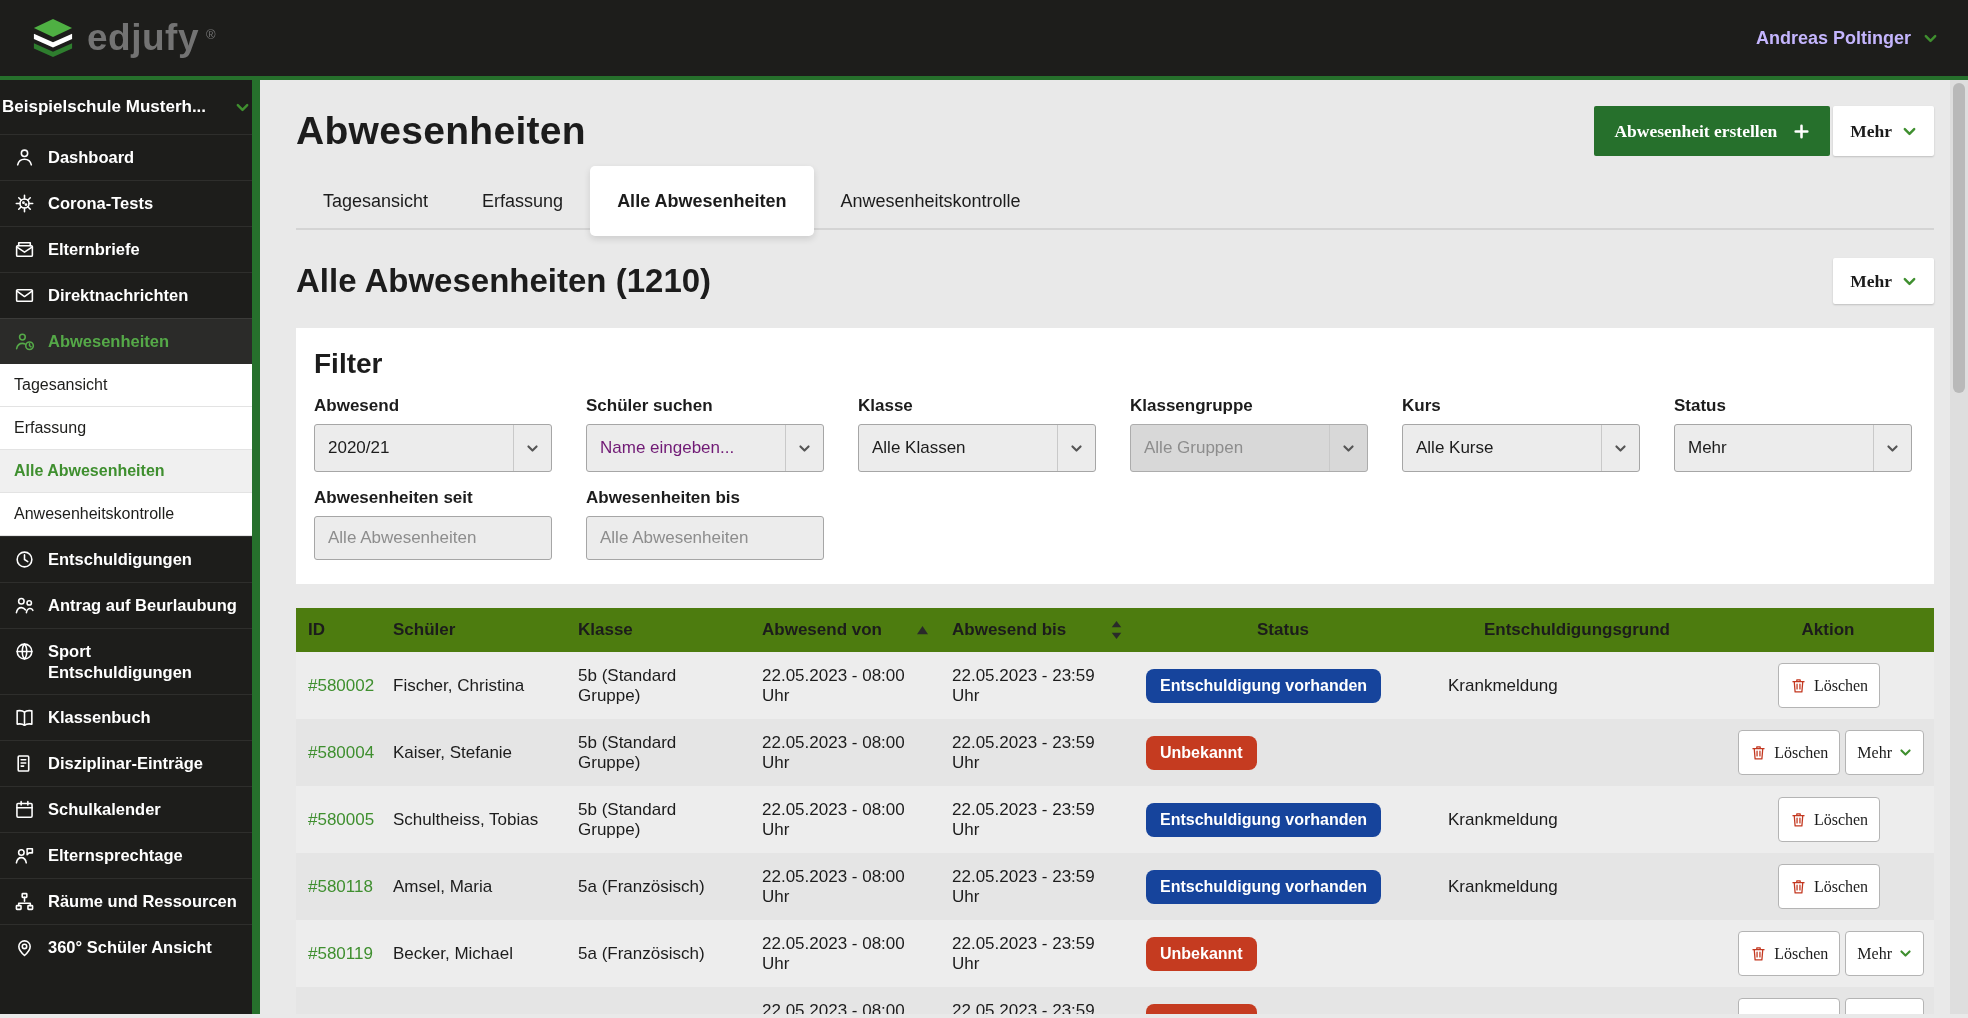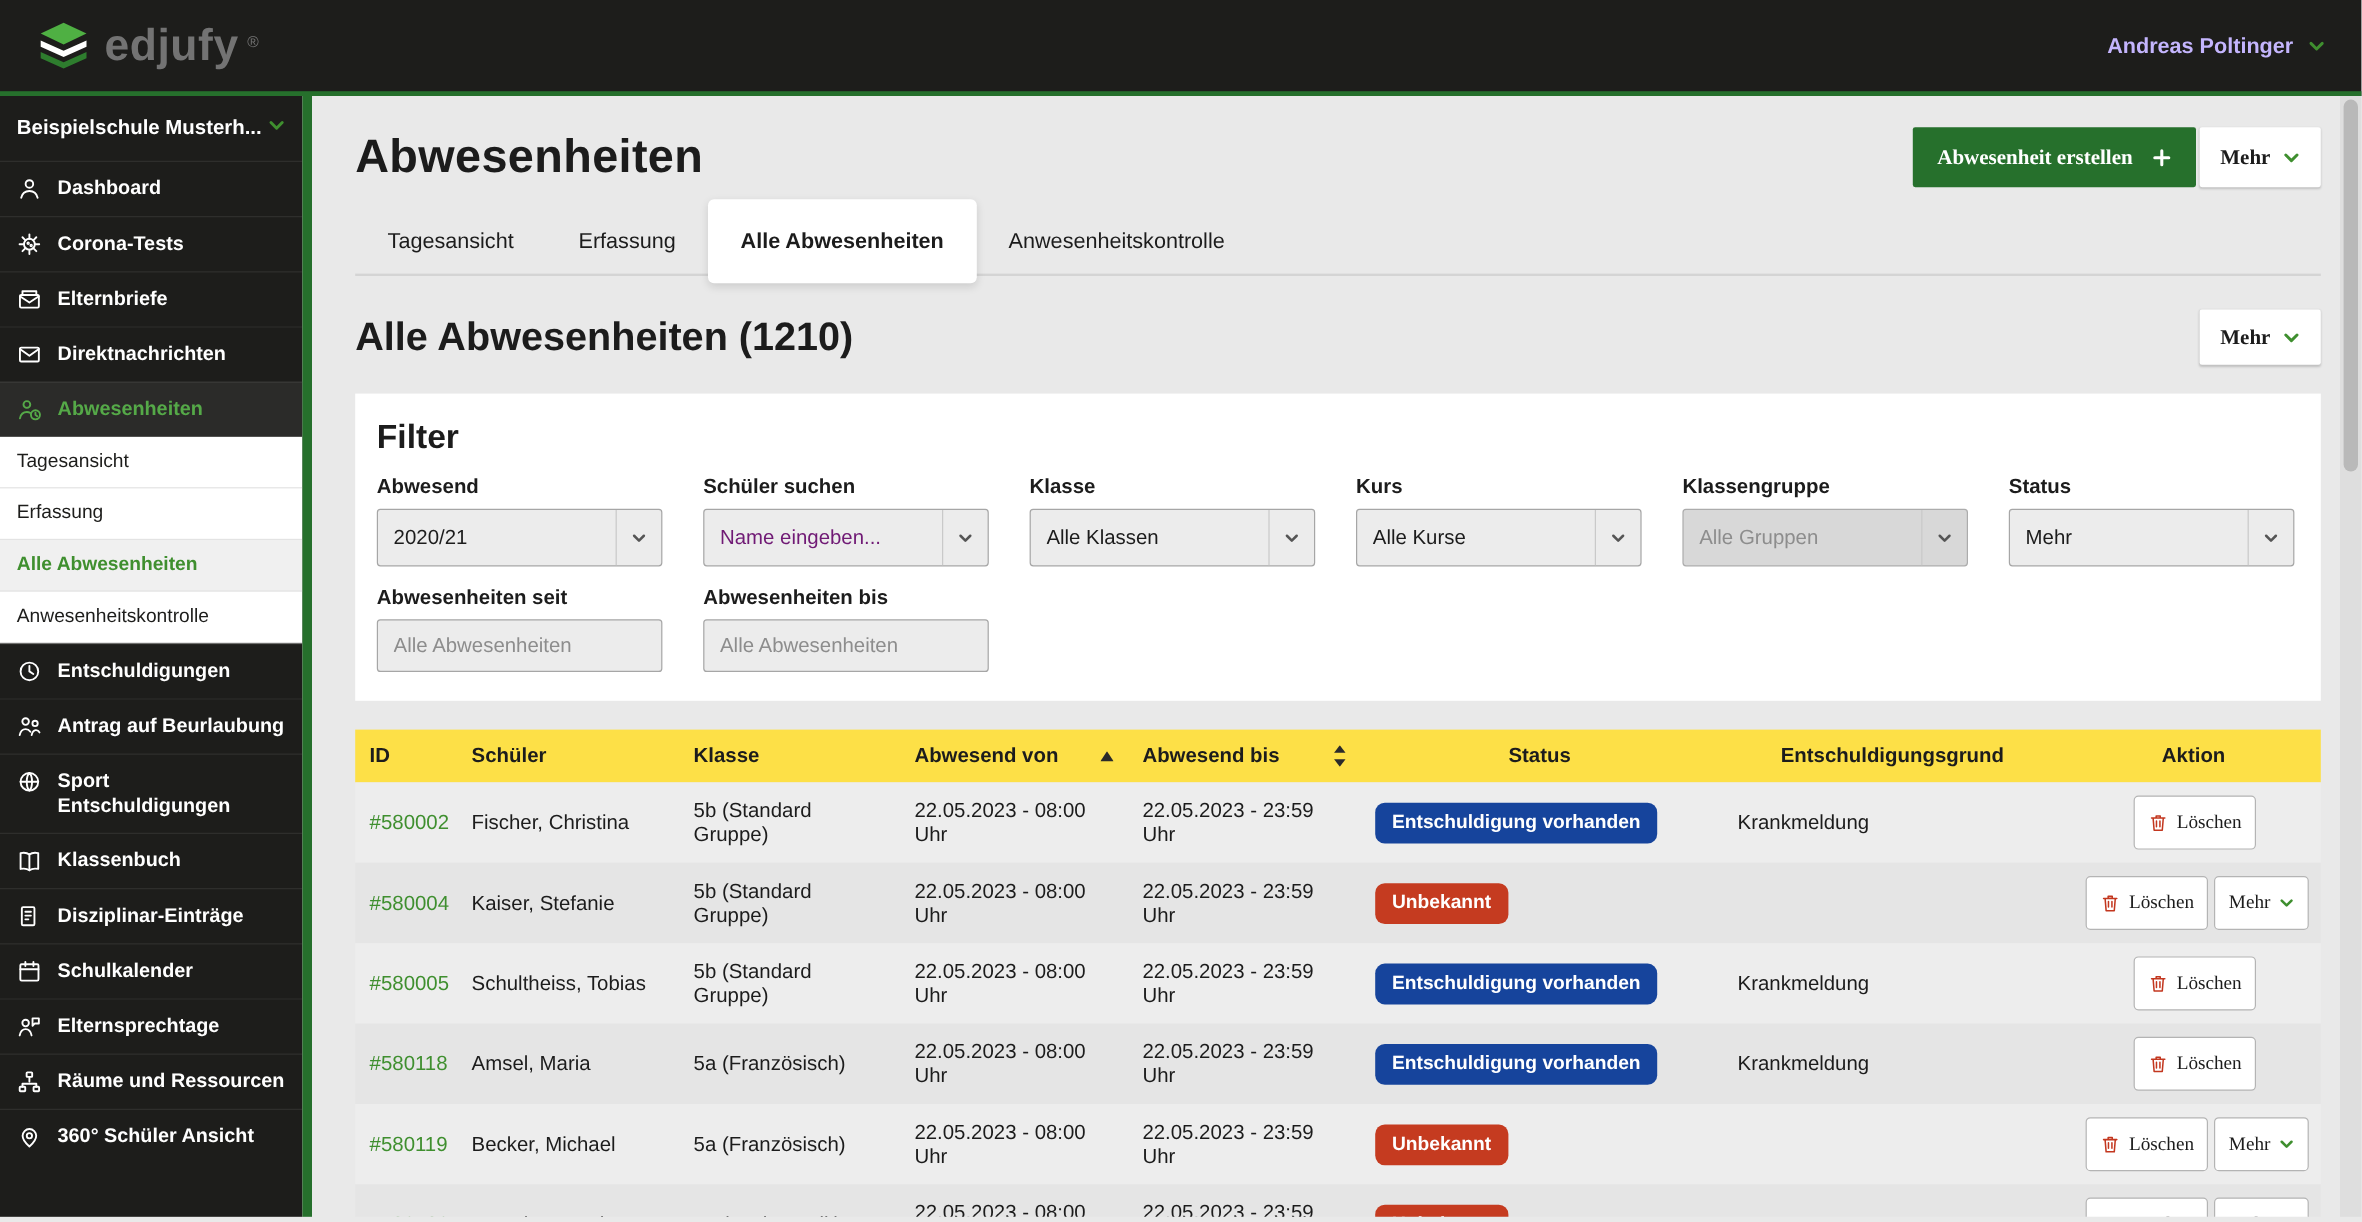--- a/index.html
+++ b/index.html
@@ -27,7 +27,7 @@
   
   .layout { display: flex; height: 934px; }
   .sidebar { width: 252px; background: #1d1d1b; color: #fff; flex-shrink: 0; overflow: hidden; }
-  .school { display: flex; align-items: flex-start; justify-content: space-between; padding: 17px 14px;
+  .school { display: flex; align-items: center; justify-content: space-between; padding: 17px 2px;
     font-size: 17px; font-weight: 700; cursor: pointer; }
   .nav-item { display: flex; align-items: flex-start; gap: 13px; padding: 12px 14px; font-size: 16.5px;
     font-weight: 600; line-height: 1.25; border-top: 1px solid rgba(255,255,255,.08); cursor: pointer; }

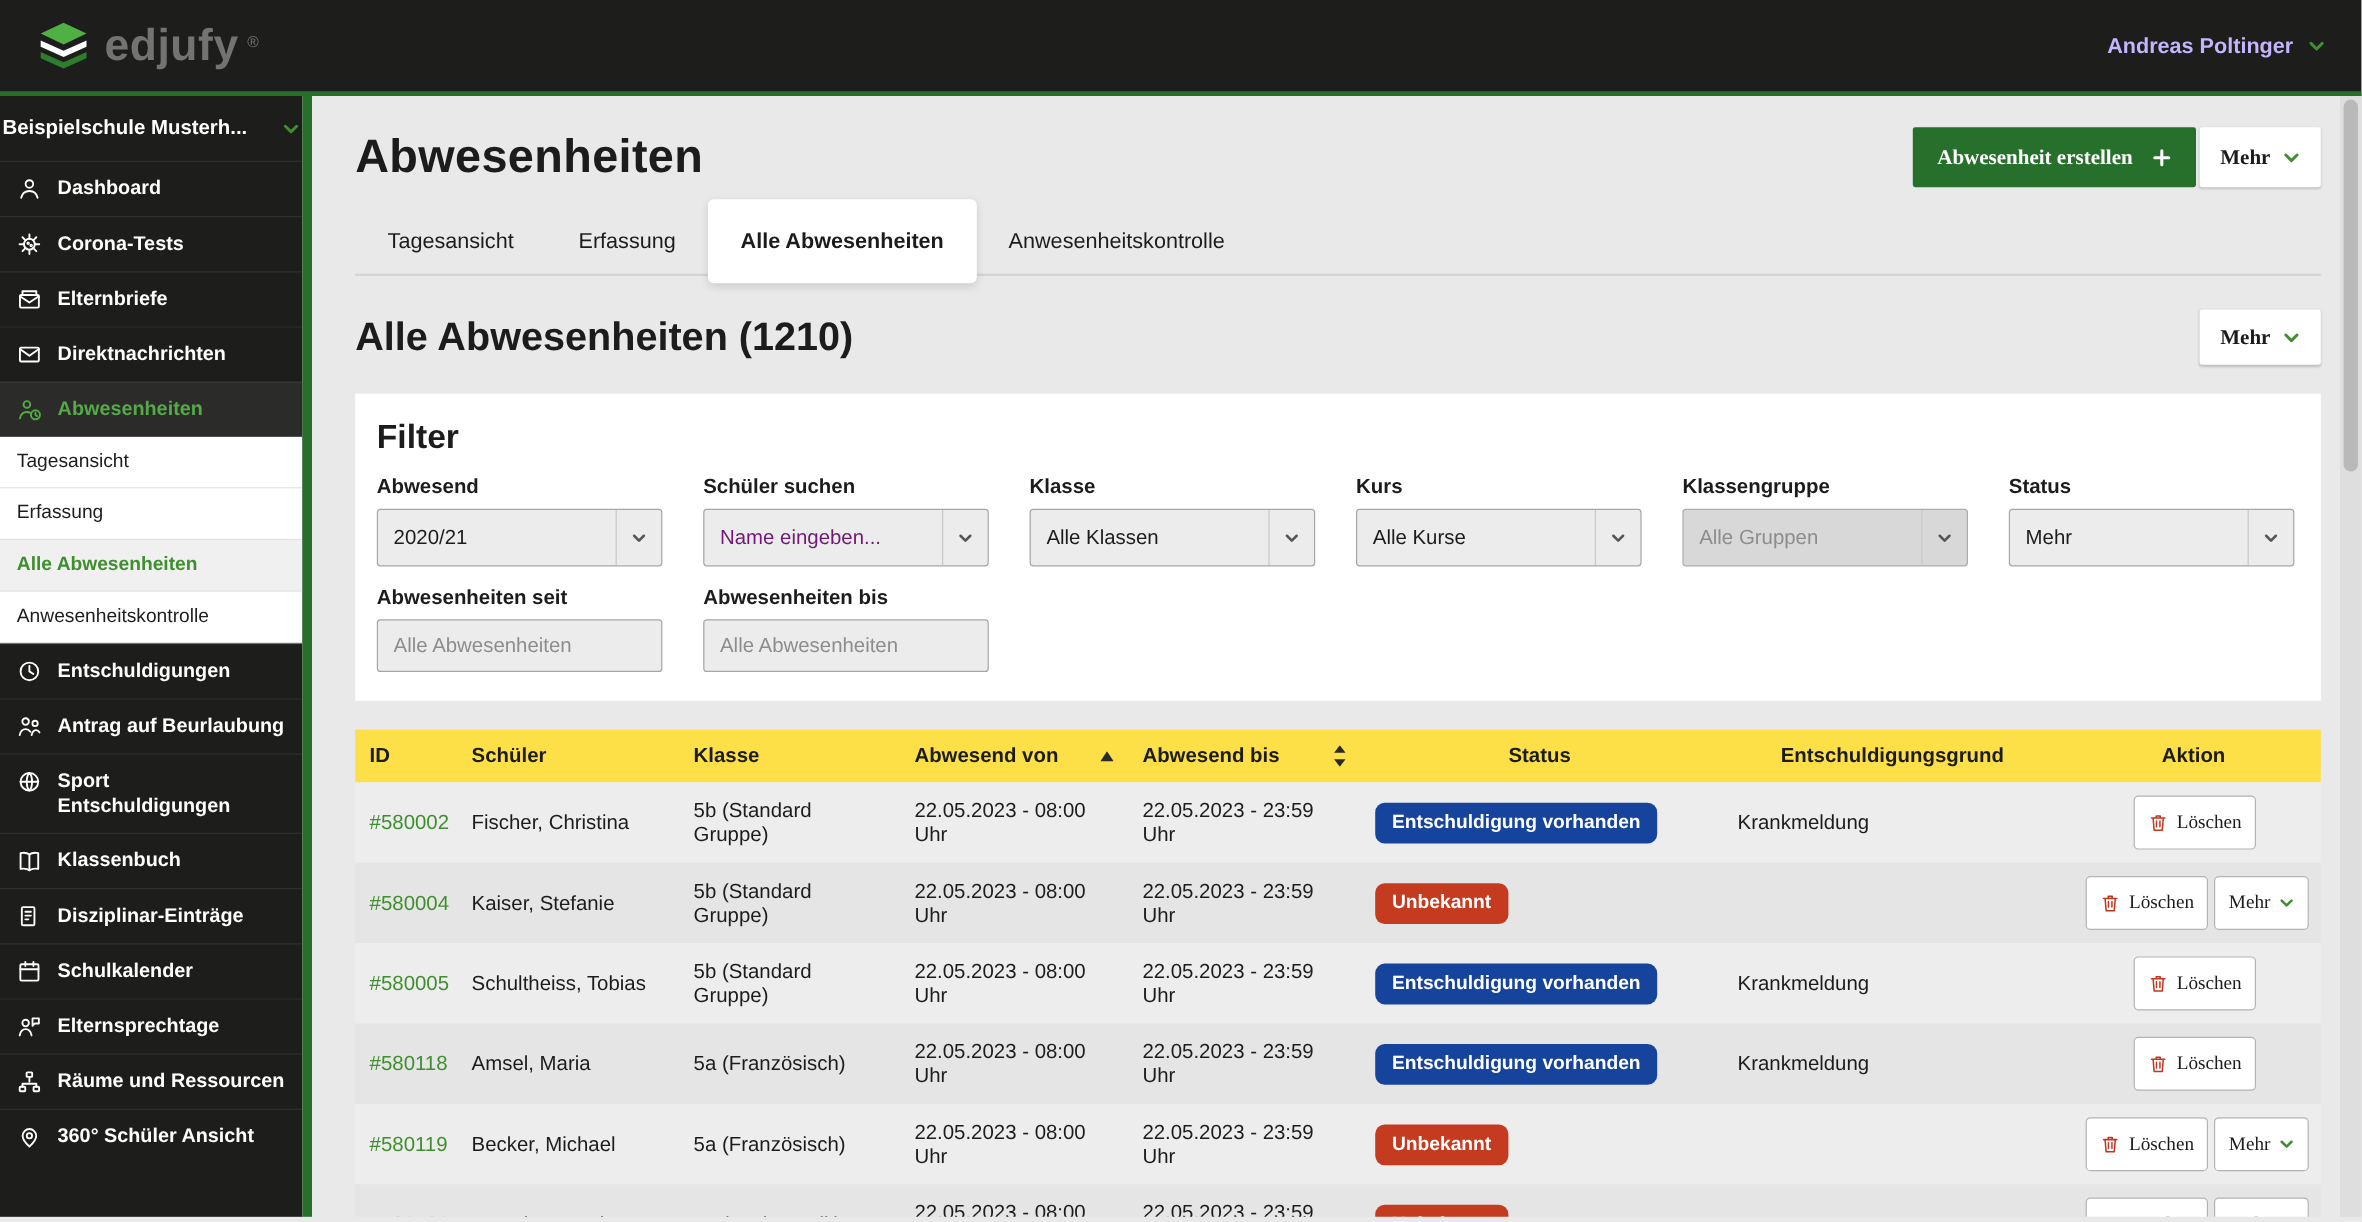--- a/index.html
+++ b/index.html
@@ -371,9 +371,9 @@
               </div>
             </div>
             <div class="ffield">
-              <span class="flabel">Kurs</span>
-              <div class="control">
-                <span class="val">Alle Kurse</span>
+              <span class="flabel">Klassengruppe</span>
+              <div class="control disabled">
+                <span class="val">Alle Gruppen</span>
                 <span class="sel-chev">
                   <svg viewBox="0 0 16 16" fill="none" stroke="currentColor" stroke-width="2.6" stroke-linecap="round" stroke-linejoin="round">
                     <path d="M3 5.5l5 5 5-5"></path>
@@ -382,9 +382,9 @@
               </div>
             </div>
             <div class="ffield">
-              <span class="flabel">Klassengruppe</span>
-              <div class="control disabled">
-                <span class="val">Alle Gruppen</span>
+              <span class="flabel">Kurs</span>
+              <div class="control">
+                <span class="val">Alle Kurse</span>
                 <span class="sel-chev">
                   <svg viewBox="0 0 16 16" fill="none" stroke="currentColor" stroke-width="2.6" stroke-linecap="round" stroke-linejoin="round">
                     <path d="M3 5.5l5 5 5-5"></path>

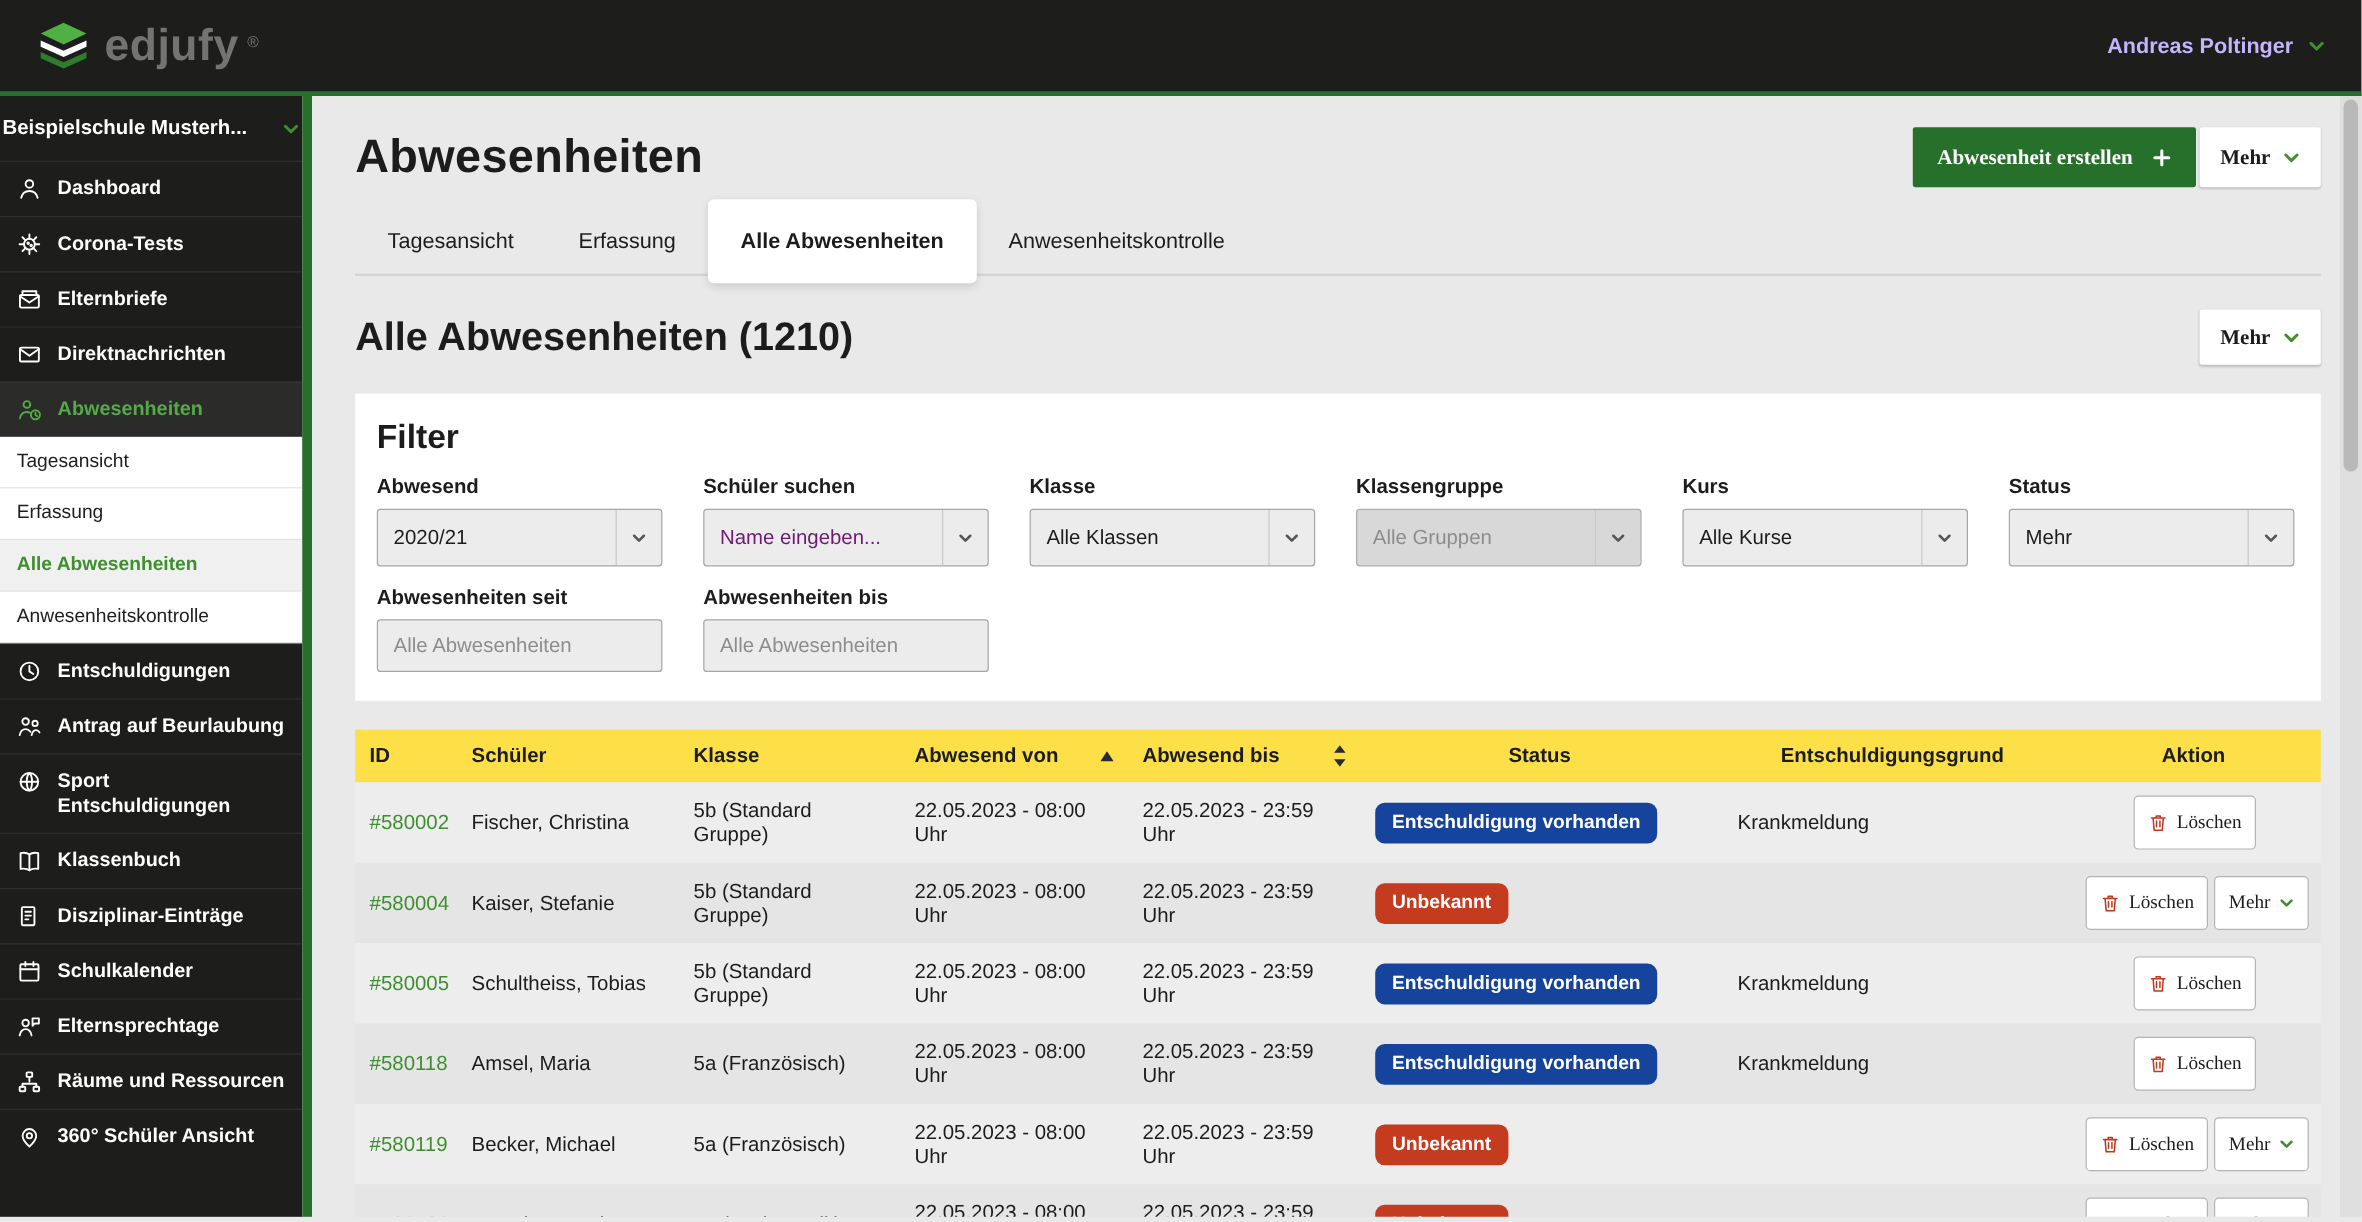--- a/index.html
+++ b/index.html
@@ -82,7 +82,7 @@
   
   .table { margin-top: 24px; }
   .trow { display: grid; grid-template-columns: 85px 185px 184px 190px 194px 298px 290px 1fr; }
-  .thead { background: #fde047; }
+  .thead { background: #4d7c0f; }
   .hcell { display: flex; align-items: center; padding: 0 12px; height: 44px; font-size: 17px; font-weight: 700; gap: 6px; }
   .hcell.center { justify-content: center; text-align: center; }
   .sort { margin-left: auto; color: #2a2a2a; display: flex; }

